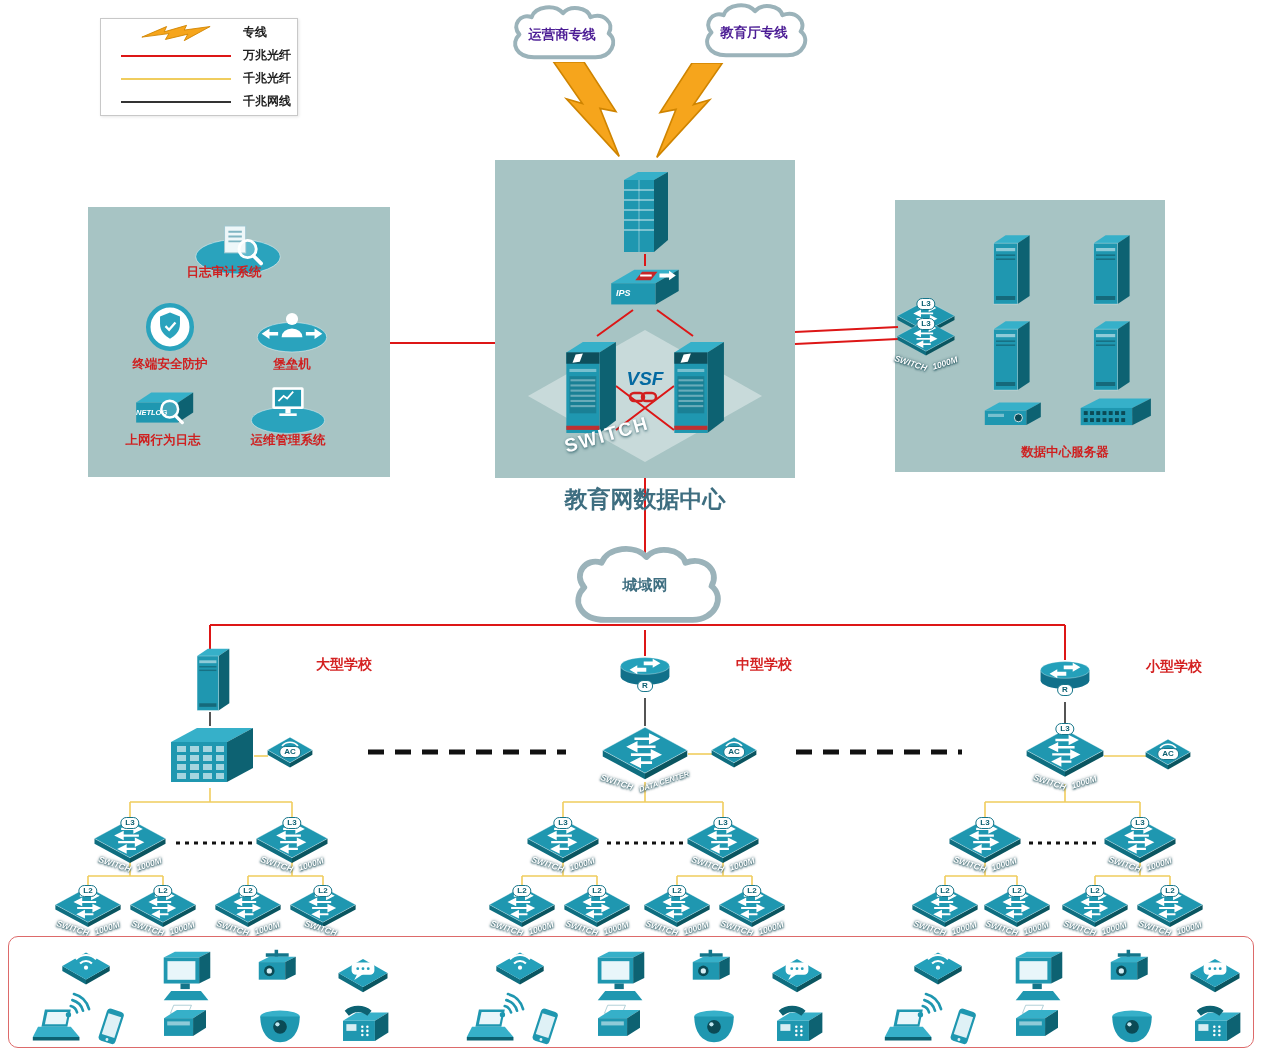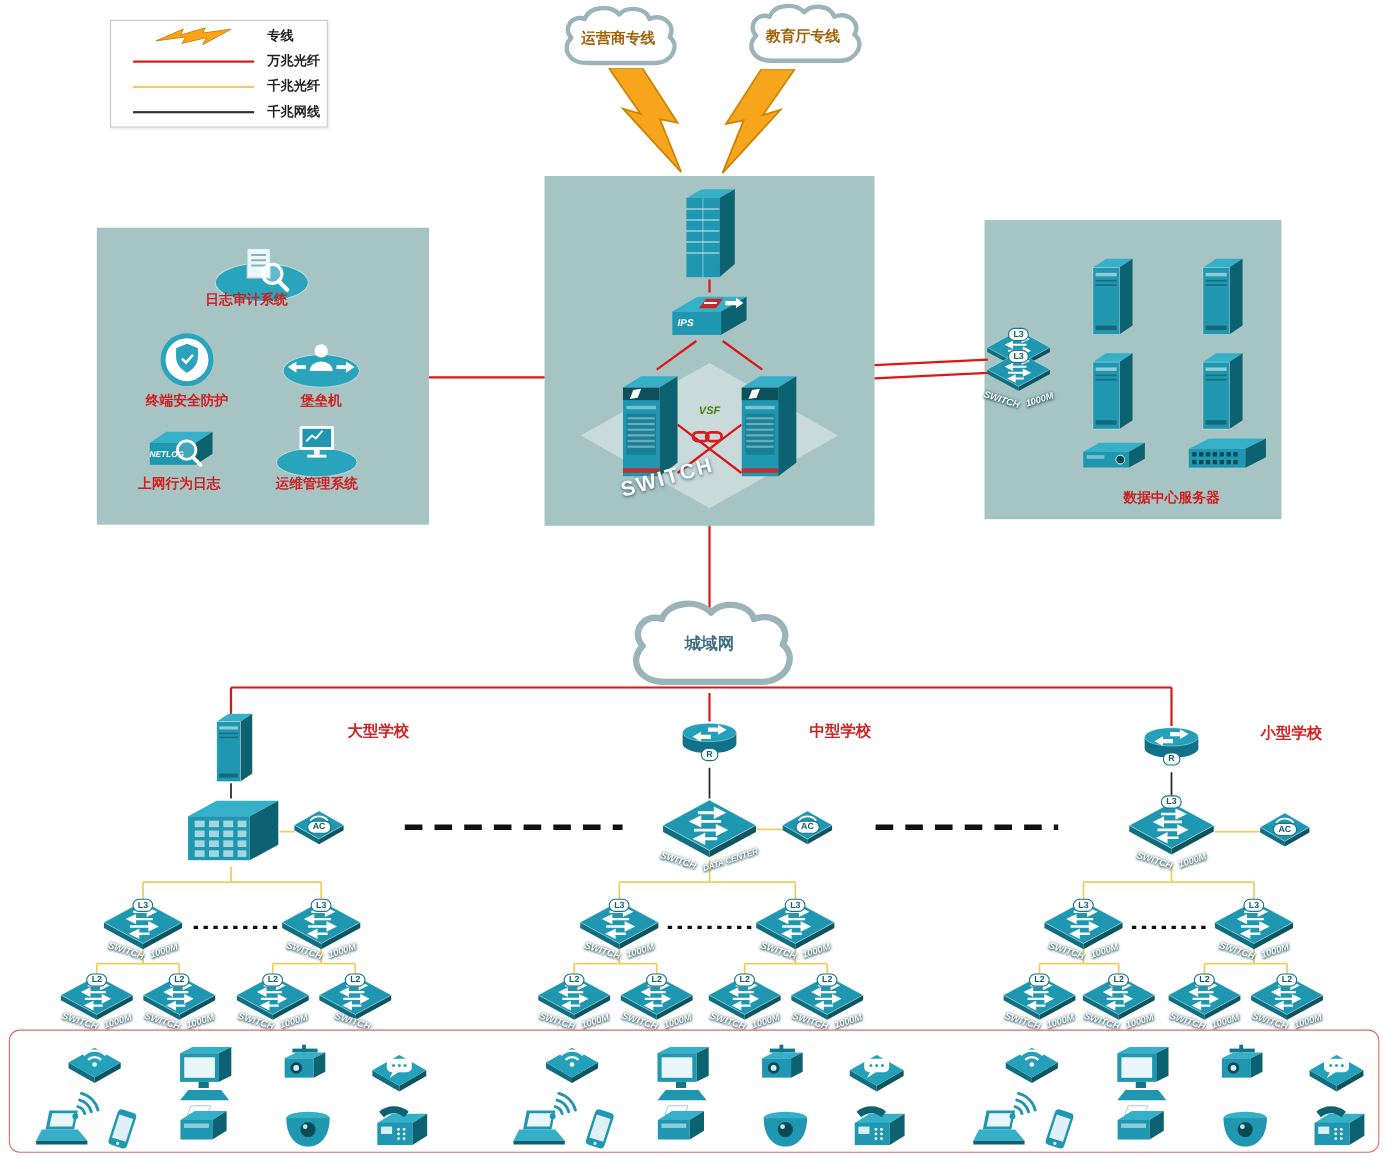--- a/index.html
+++ b/index.html
@@ -17,7 +17,7 @@
   .lbl{position:absolute;text-align:center;}
   .red-lbl{color:#cf1f1f;font-weight:bold;font-size:12.5px;}
   .school-lbl{color:#d42222;font-weight:bold;font-size:14px;}
-  .cloud-lbl{color:#a16207;font-weight:bold;font-size:13.5px;}
+  .cloud-lbl{color:#4c1d95;font-weight:bold;font-size:13.5px;}
   .cn-title{color:#3e6e80;font-weight:bold;font-family:"DejaVu Serif","Liberation Serif",serif;}
   .legend{position:absolute;left:100px;top:18px;width:198px;height:98px;background:#fff;border:1px solid #c8c8c8;box-shadow:1px 1px 3px rgba(0,0,0,.1);padding-top:2px;box-sizing:border-box;}
   .leg-row{display:flex;align-items:center;height:23px;padding-left:16px;}

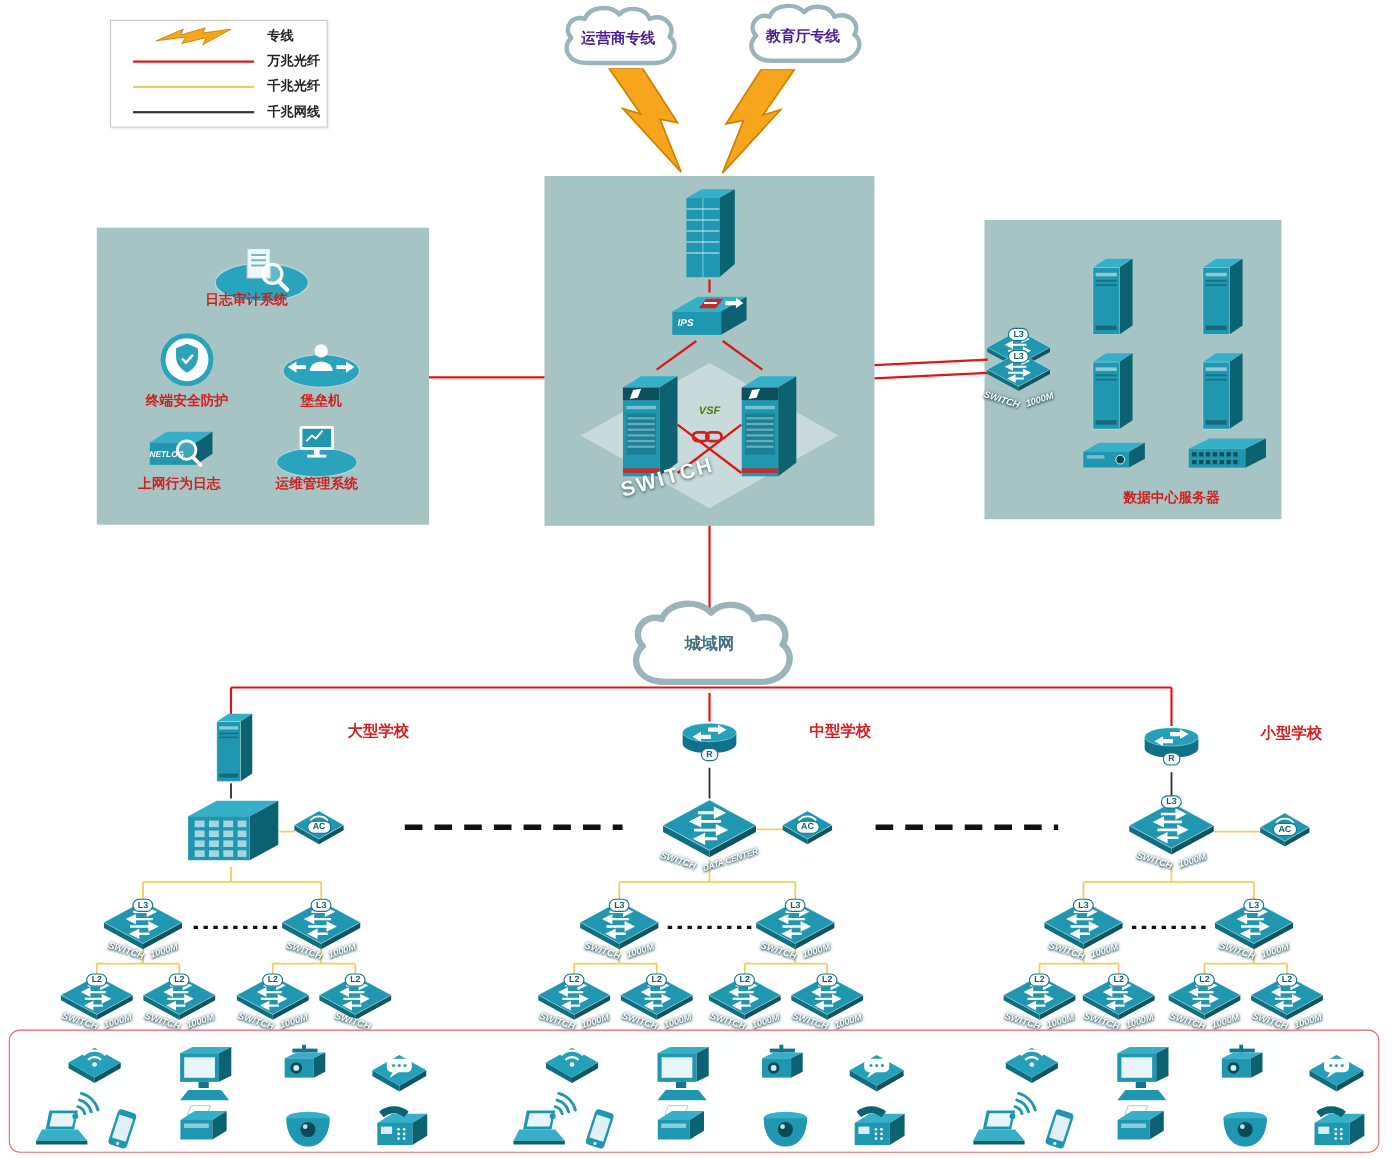--- a/index.html
+++ b/index.html
@@ -384,7 +384,7 @@
       </svg>
     <div class="lbl cloud-lbl" style="left:0;right:0;top:22px;">运营商专线</div>
   </div>
-  <div class="node" style="left:654px;top:2px;width:152px;height:66px;">
+  <div class="node" style="left:678px;top:2px;width:152px;height:66px;">
     <svg viewBox="0 0 220 130">
         <use href="#s-cloud"></use>
       </svg>

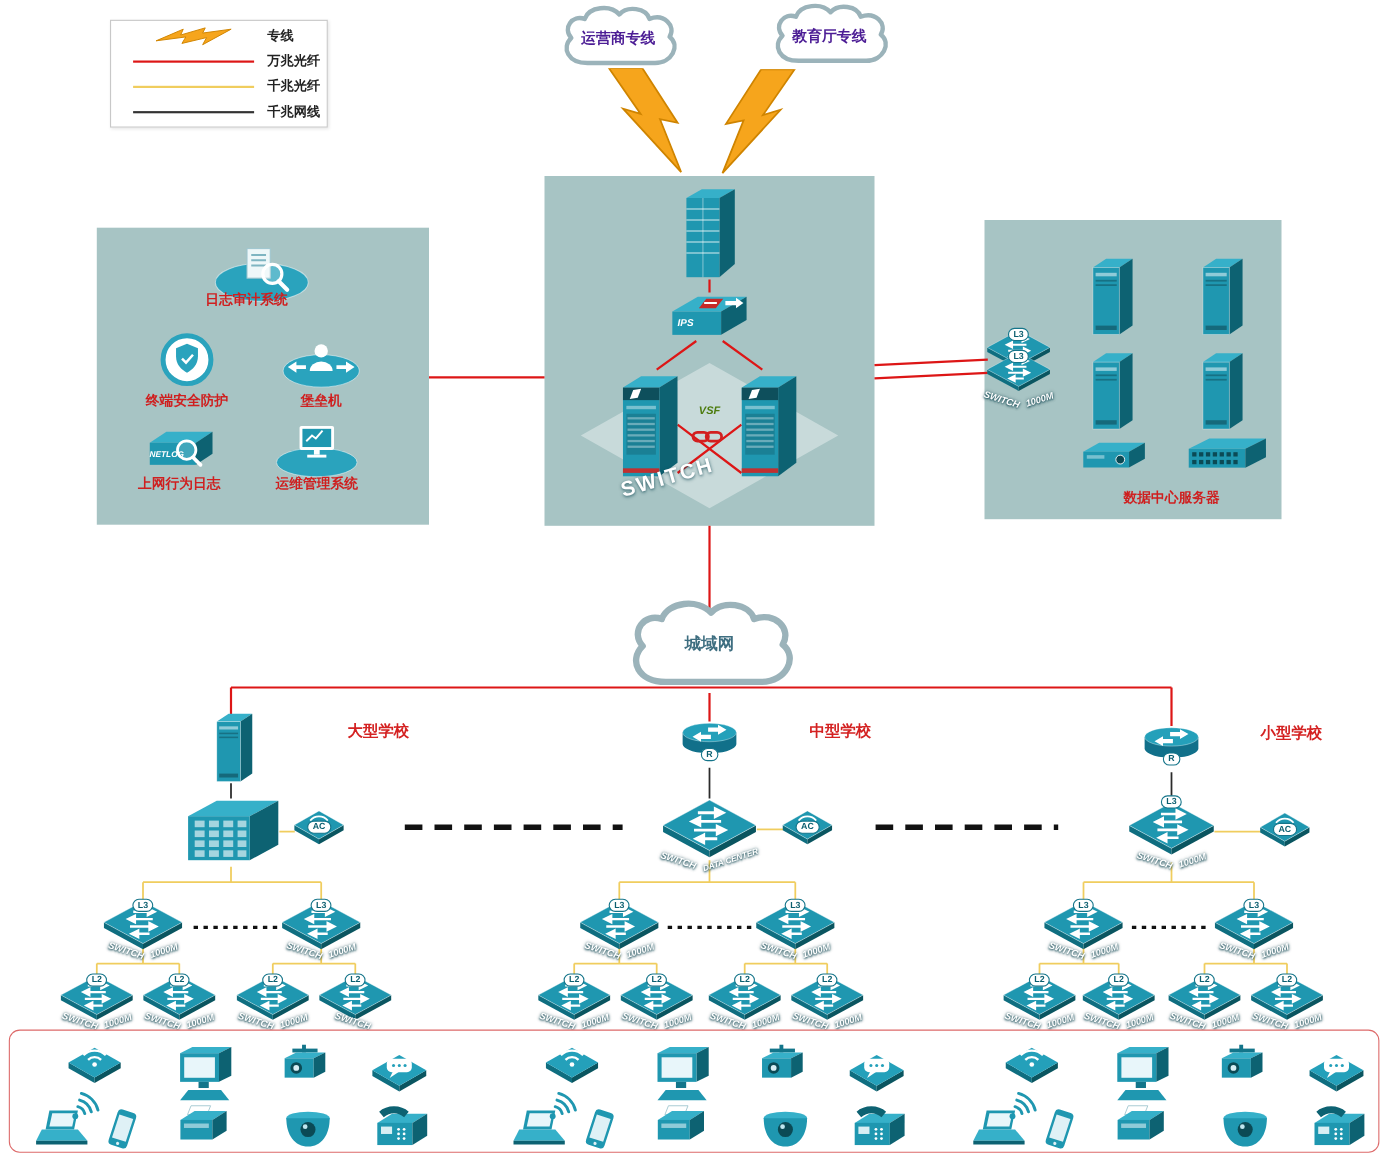--- a/index.html
+++ b/index.html
@@ -412,7 +412,7 @@
         <use href="#s-coretower"></use>
       </svg>
   </div>
-  <div class="lbl" style="left:610px;top:368px;width:70px;color:#4d7c0f;font-weight:bold;font-size:10px;font-style:italic;">VSF</div>
+  <div class="lbl" style="left:610px;top:368px;width:70px;color:#0369a1;font-weight:bold;font-size:19px;font-style:italic;">VSF</div>
   <svg class="icon-abs" style="left:628px;top:390px;width:30px;height:14px;" viewBox="0 0 30 14">
     <g fill="none" stroke="#d21f1f" stroke-width="2.5">
         <rect x="2" y="3" width="14" height="8" rx="4"></rect>

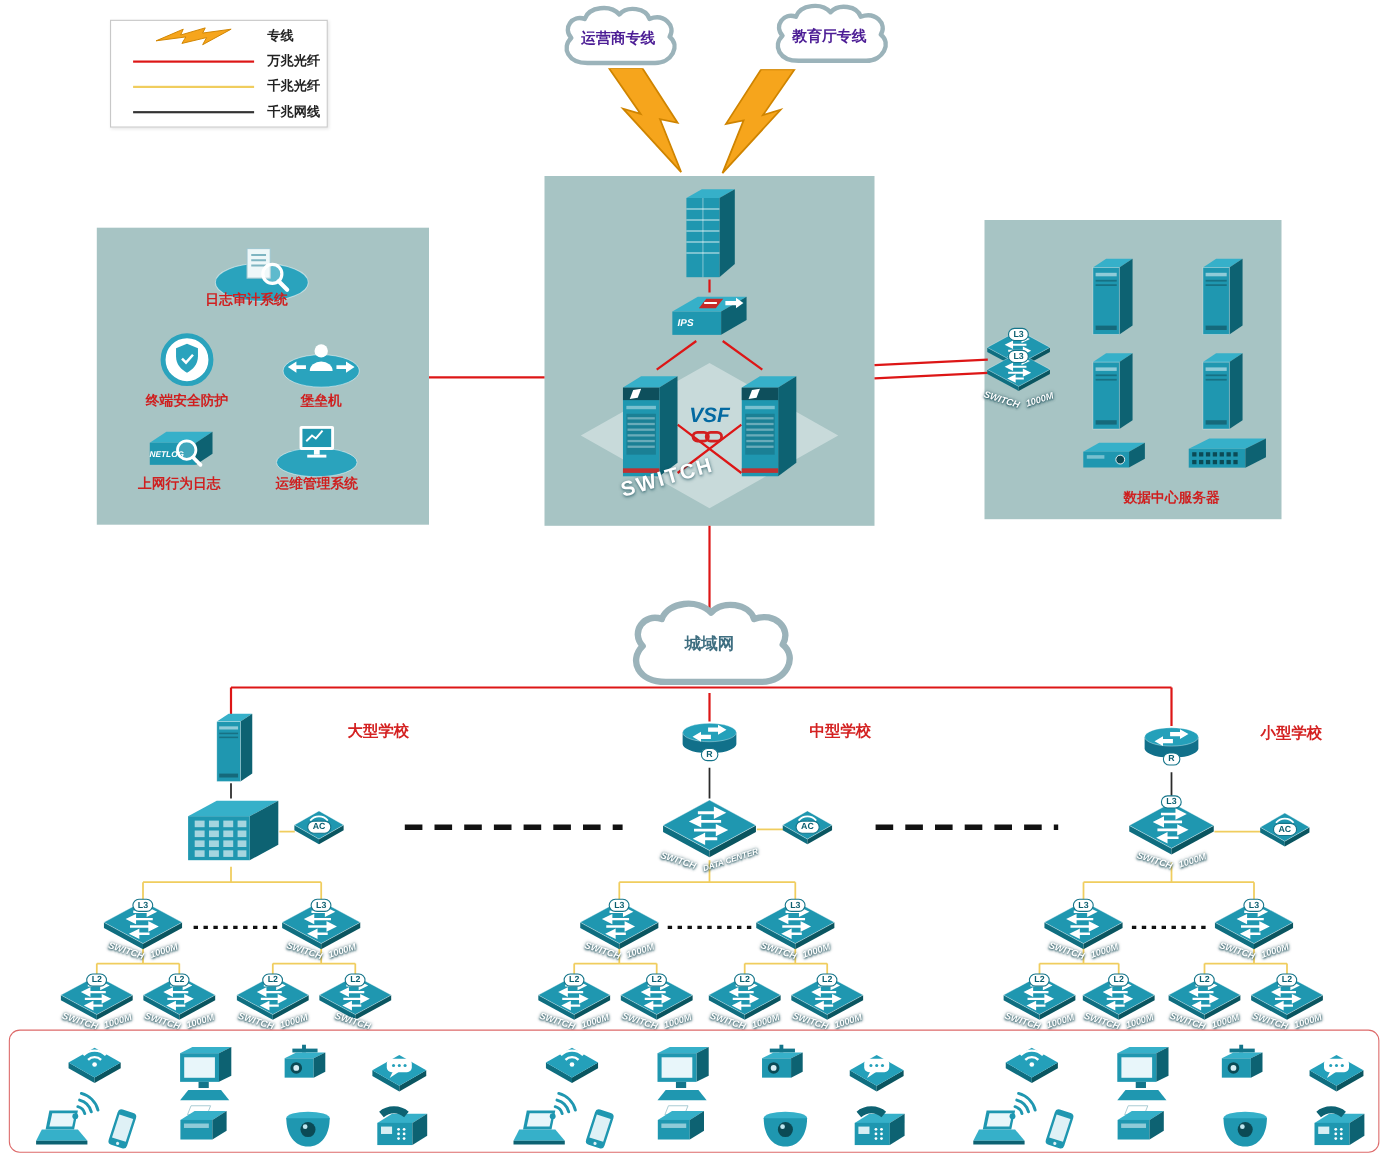--- a/index.html
+++ b/index.html
@@ -420,6 +420,7 @@
       </g>
   </svg>
   <div class="lbl" style="left:552px;top:424px;width:110px;transform:rotate(-16deg);color:#fff;font-weight:bold;font-size:19px;letter-spacing:2px;text-shadow:0 1px 3px rgba(3,60,72,.8);">SWITCH</div>
+  <div class="lbl cn-title" style="left:495px;top:484px;width:300px;font-size:23px;">教育网数据中心</div>
 
   <div class="node" style="left:190px;top:220px;width:96px;height:60px;">
     <svg viewBox="0 0 100 62">

